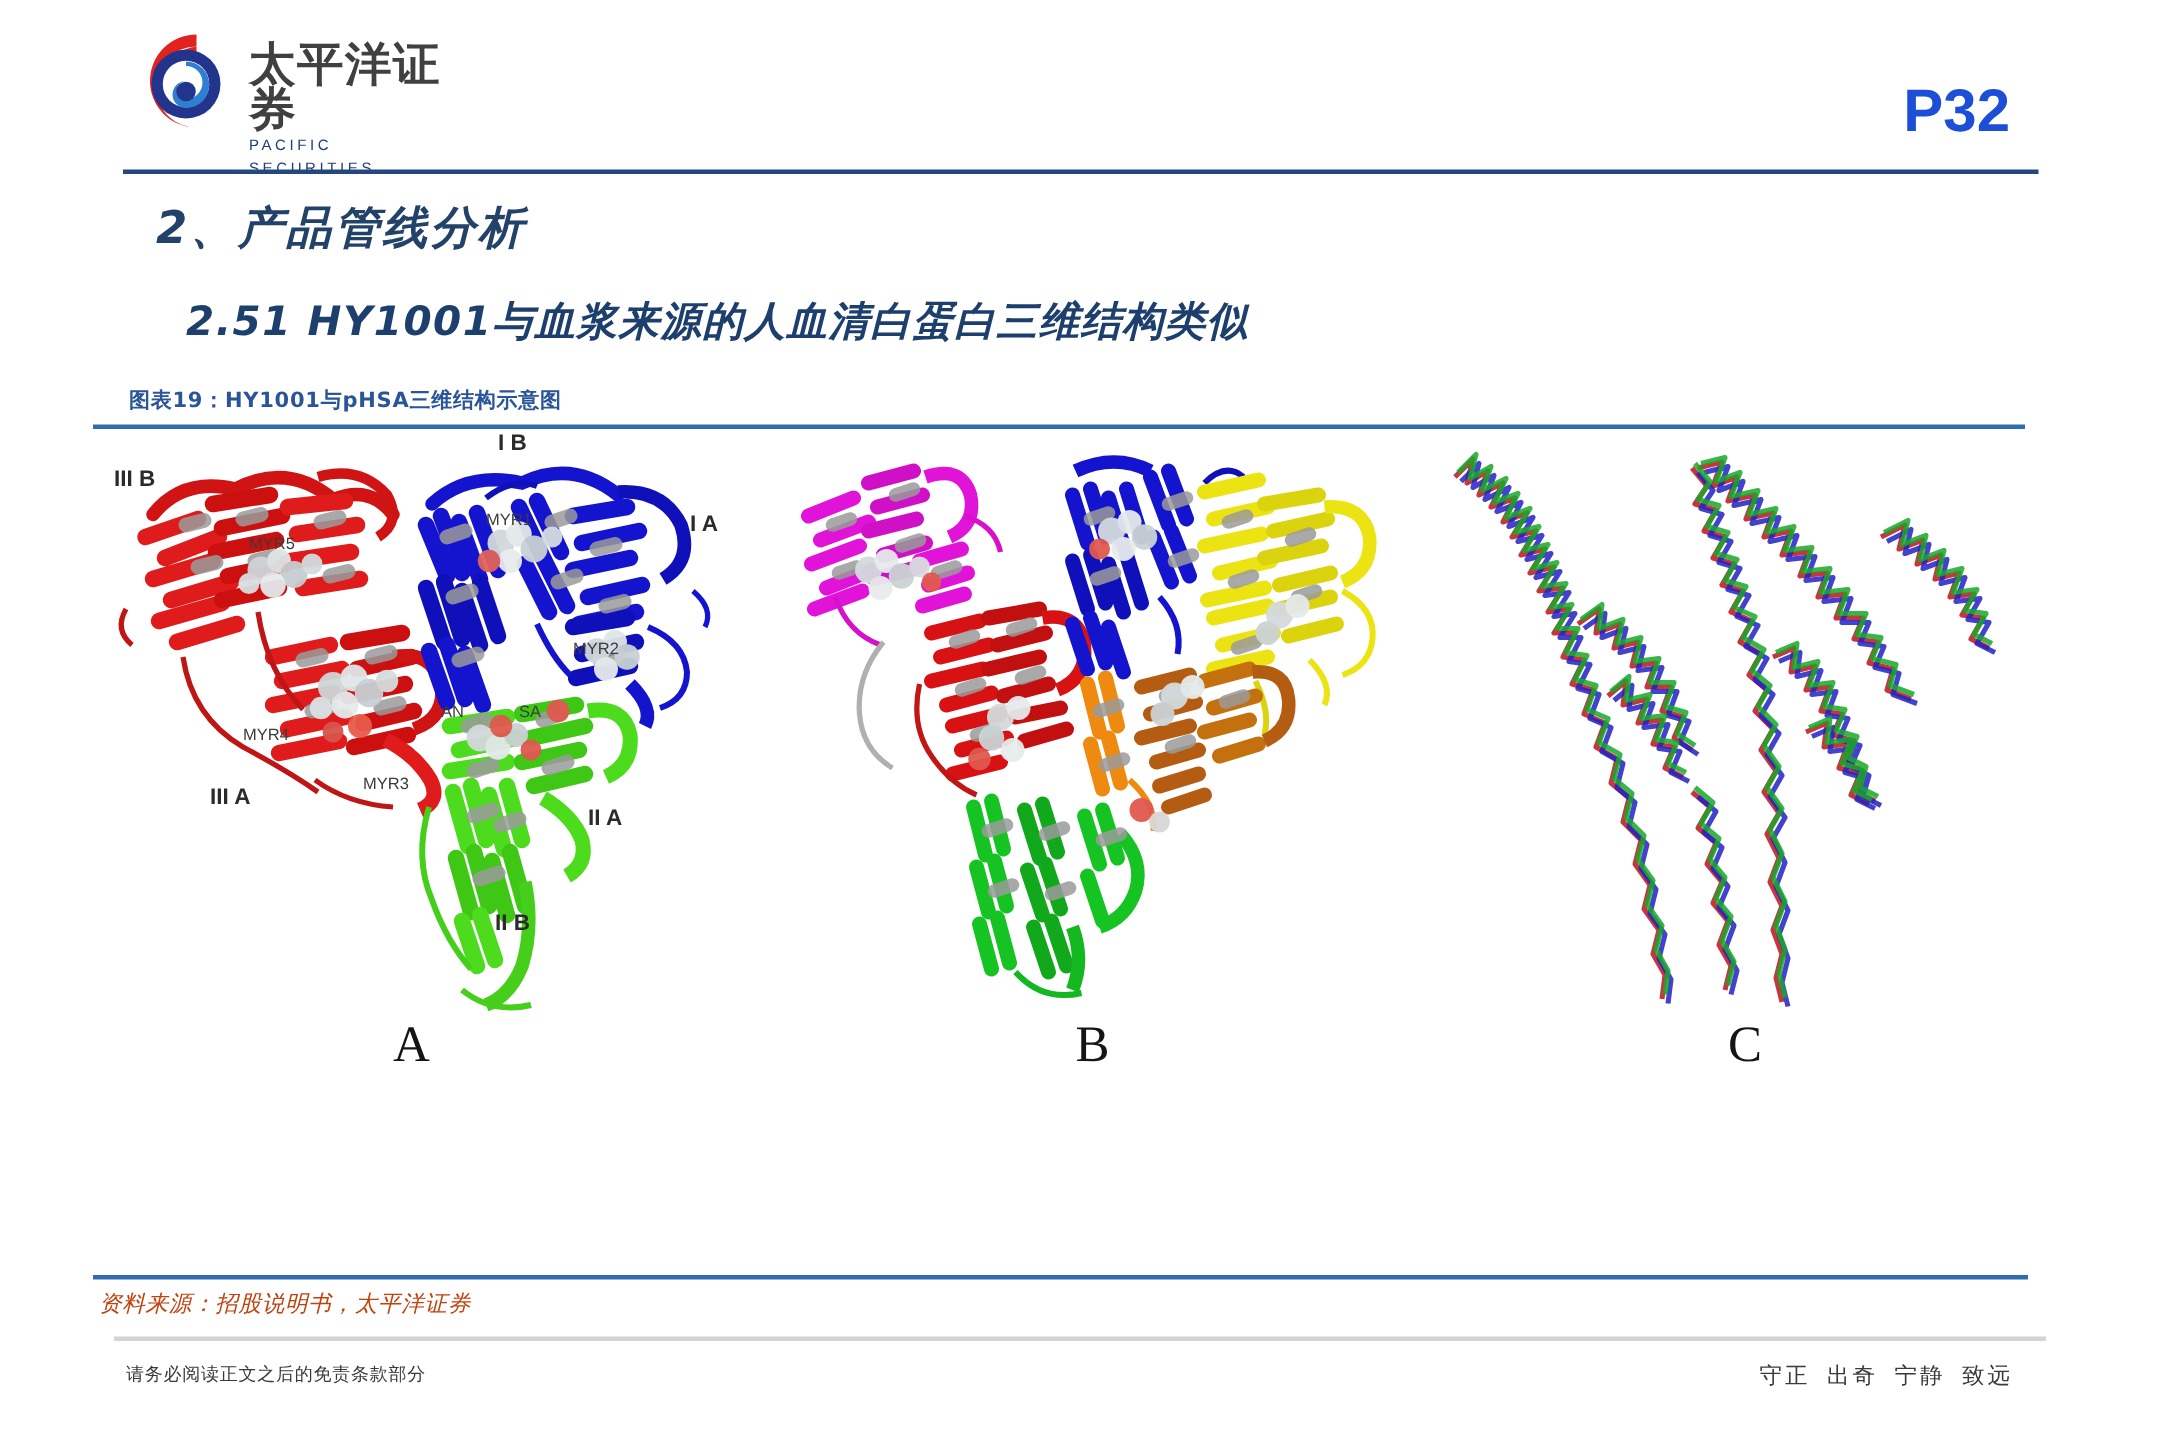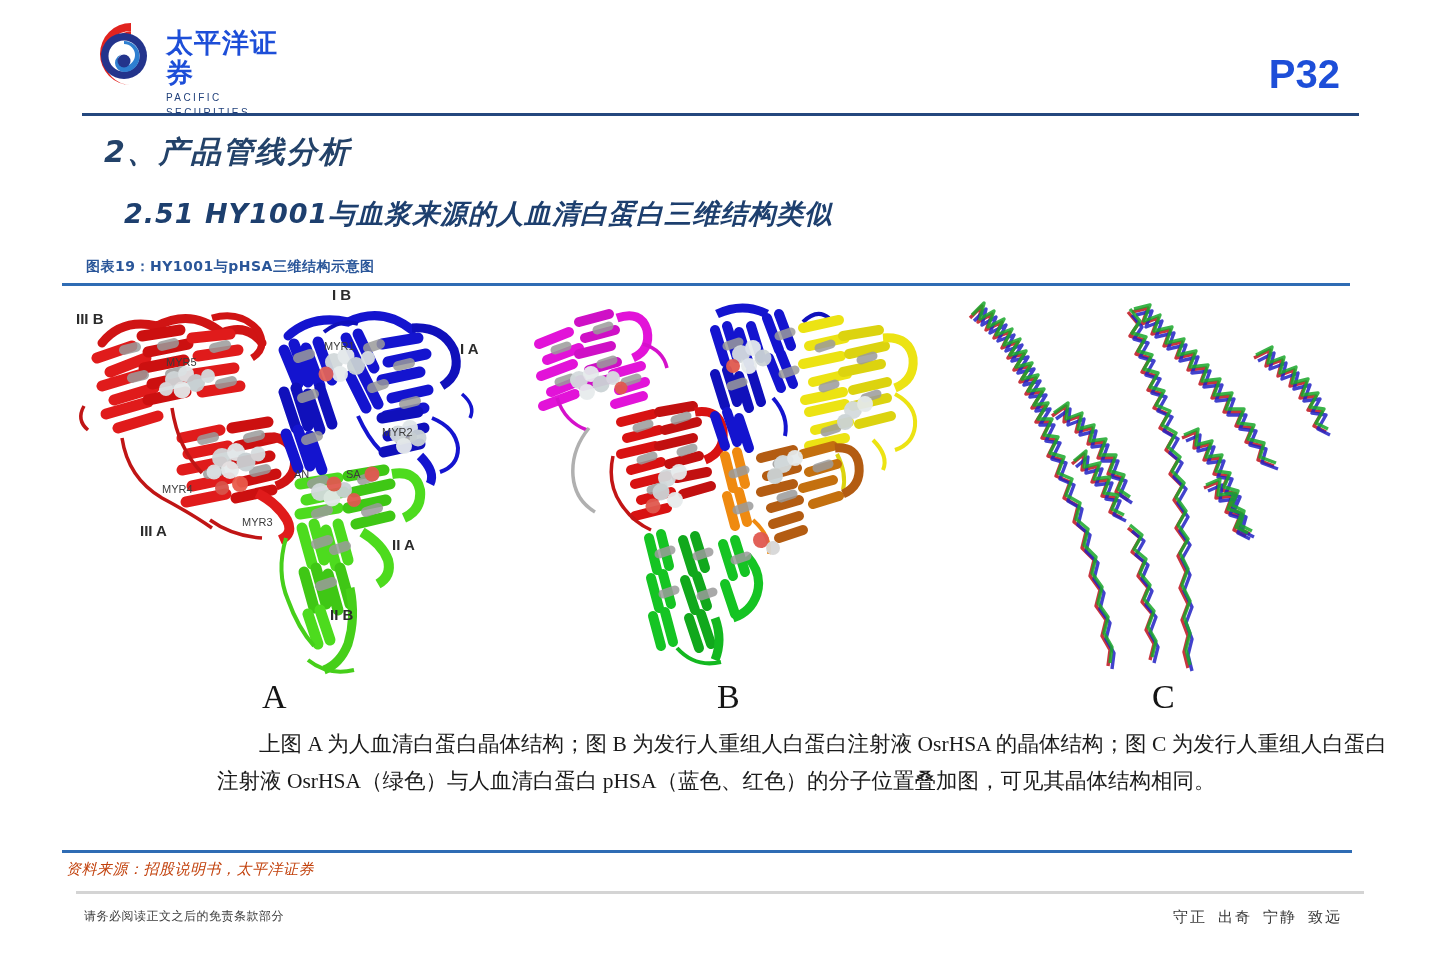--- a/index.html
+++ b/index.html
@@ -16,7 +16,7 @@
   #logo-mark{position:absolute;left:0;top:4px;width:72px;height:72px;}
   #brand-text{position:absolute;left:82px;top:14px;}
   #brand-cn{font-family:"DejaVu Sans","Liberation Sans",sans-serif;
-    font-size:27px;font-weight:bold;color:#1d4ed8;letter-spacing:1px;line-height:30px;}
+    font-size:31px;font-weight:bold;color:#404040;letter-spacing:1px;line-height:30px;}
   #brand-en{font-size:10px;font-weight:normal;color:#1f3f7a;
     letter-spacing:2.4px;line-height:15px;margin-top:2px;}
   #page-number{position:absolute;right:100px;top:52px;

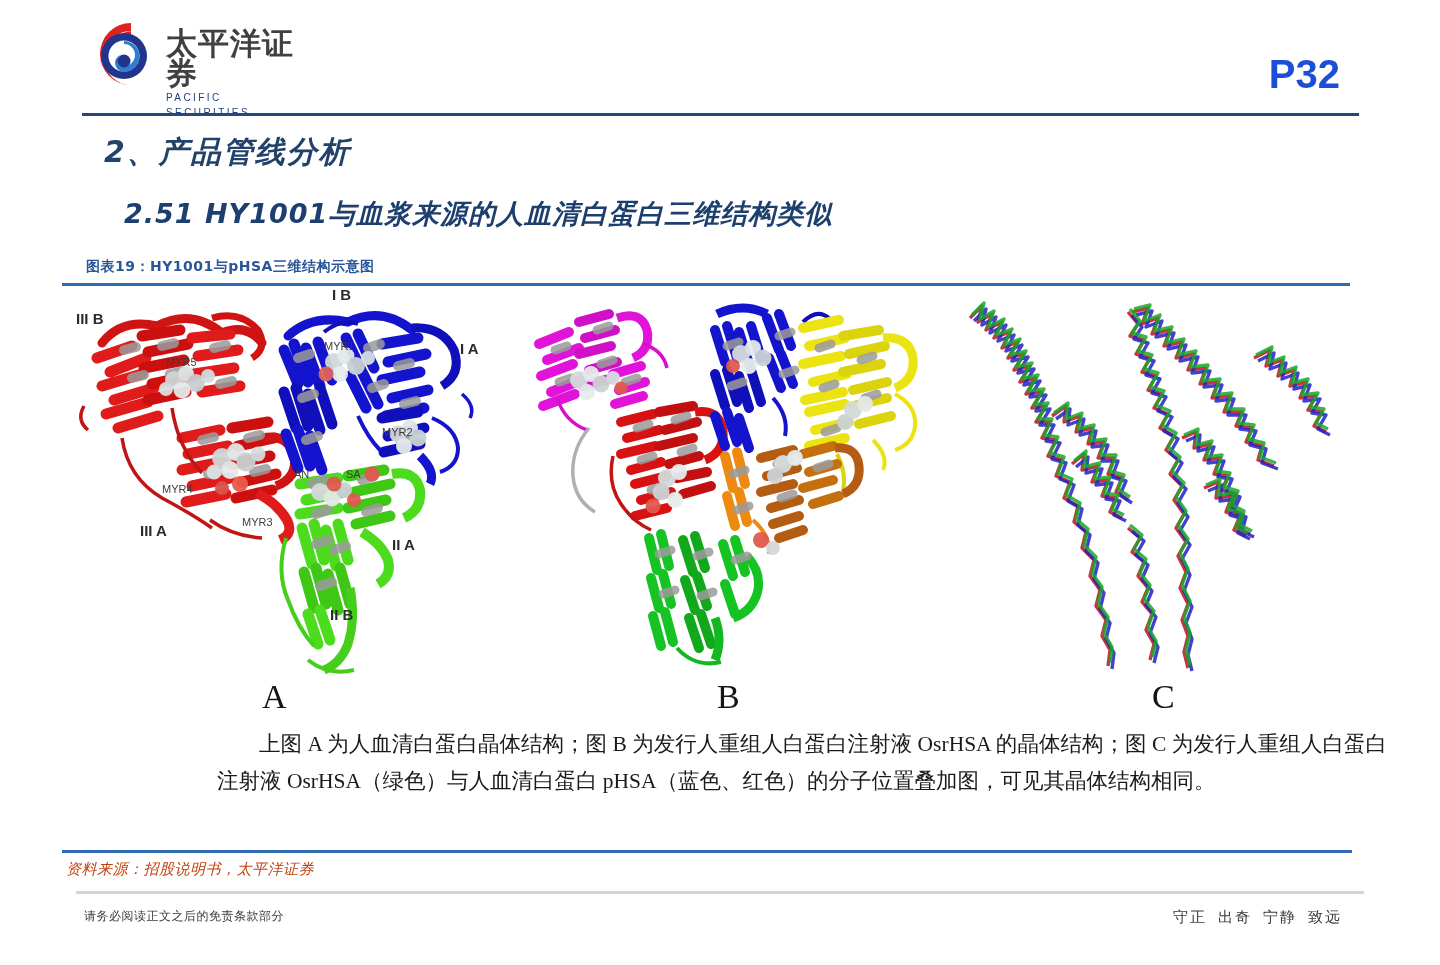--- a/index.html
+++ b/index.html
@@ -354,7 +354,6 @@
   <div class="panel-letter" id="letter-b">B</div>
   <div class="panel-letter" id="letter-c">C</div>
 
-  <div id="figure-note"><span class="indent"></span><span>上图 A 为人血清白蛋白晶体结构；图 B 为发行人重组人白蛋白注射液 OsrHSA 的晶体结构；图 C 为发行人重组人白蛋白注射液 OsrHSA（绿色）与人血清白蛋白 pHSA（蓝色、红色）的分子位置叠加图，可见其晶体结构相同。</span></div>
 </div>
 
 <div id="source-rule"></div>

